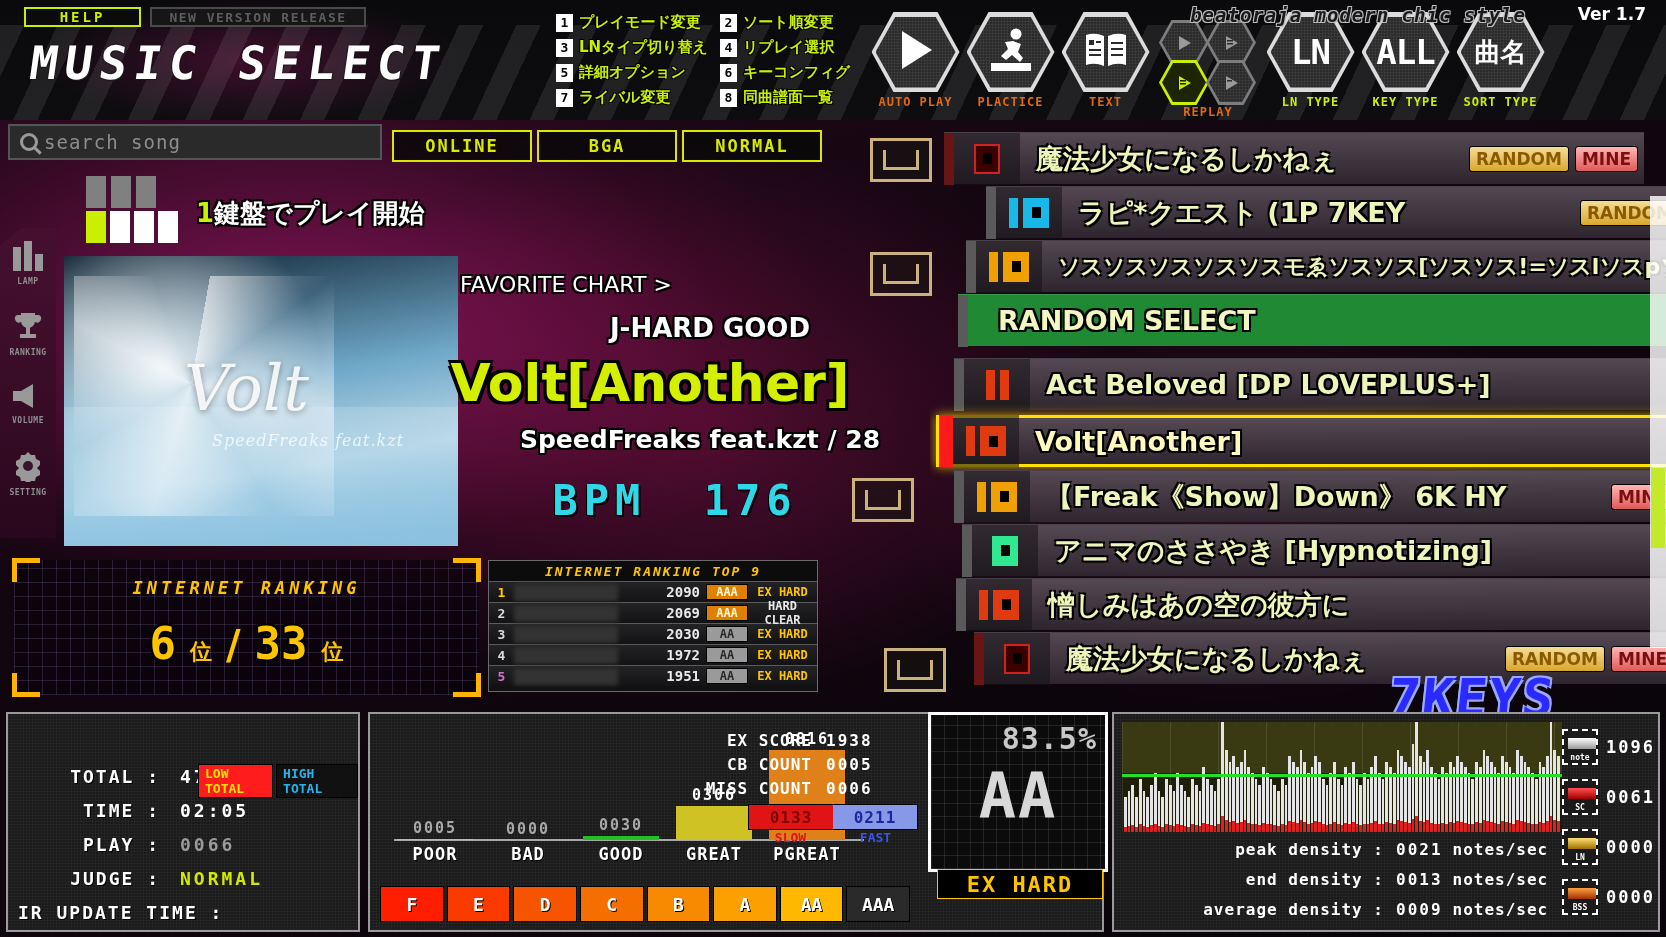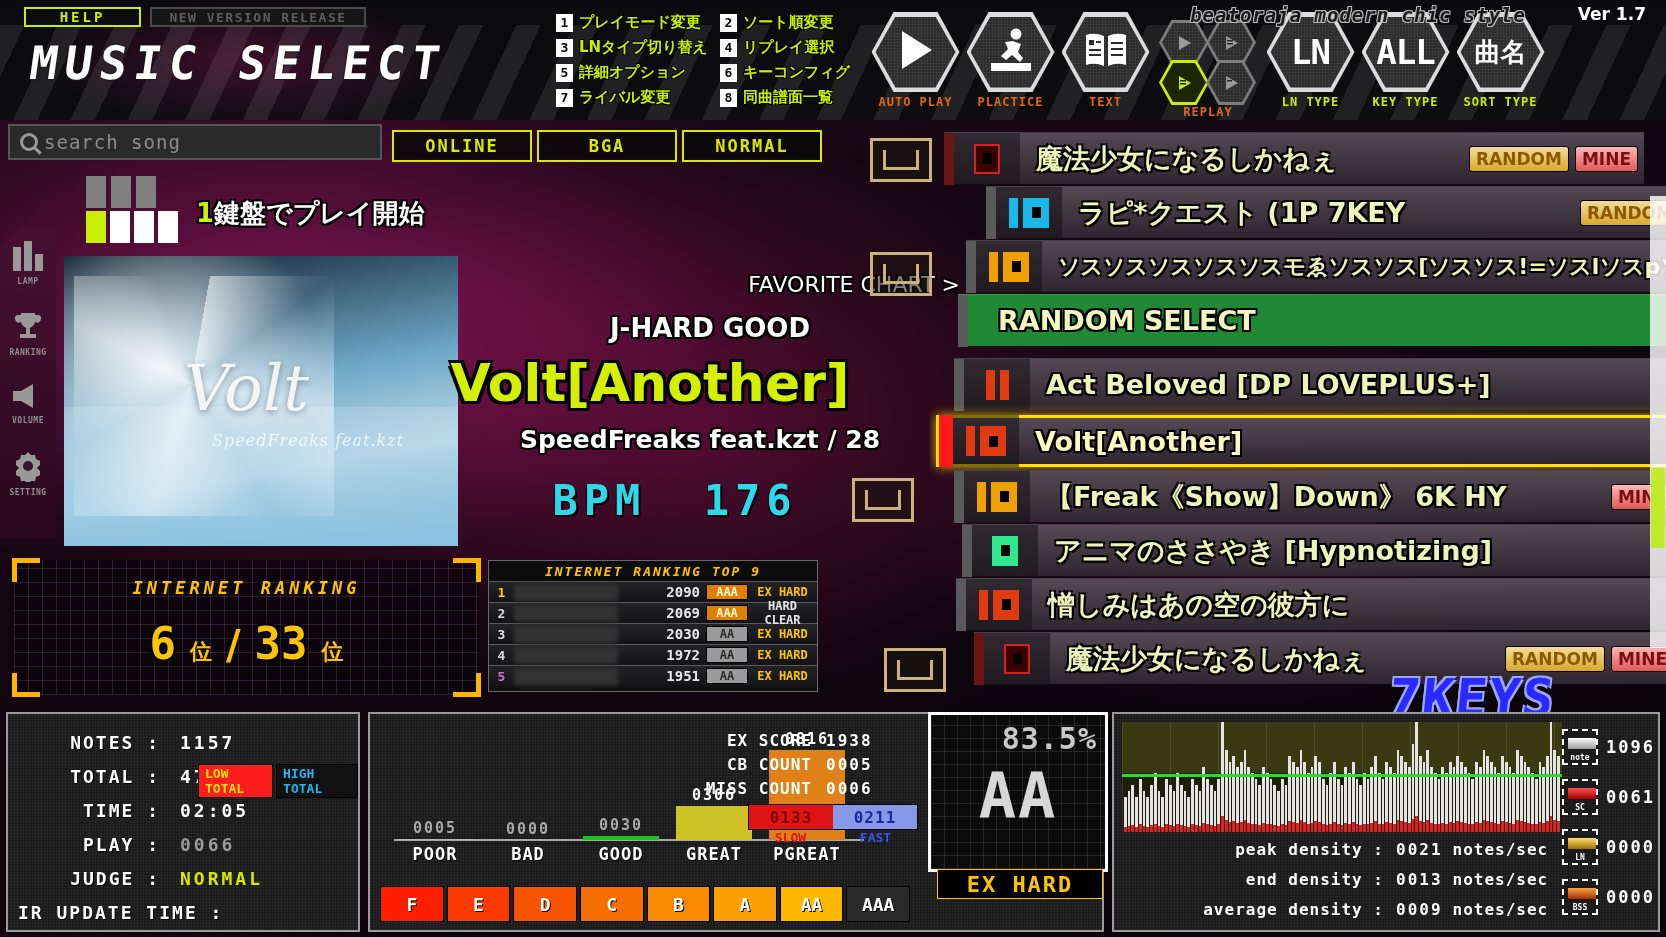--- a/index.html
+++ b/index.html
@@ -130,7 +130,7 @@
                 color:rgba(255,255,255,.75); letter-spacing:1px; }
 
   
-  .fav { position:absolute; left:460px; top:272px; width:500px; text-align:right;
+  .fav { position:absolute; left:460px; top:272px; width:500px; text-align:left;
          font:22px "DejaVu Sans", sans-serif; color:#fff;
          text-shadow:2px 2px 0 #000,-2px 2px 0 #000,2px -2px 0 #000,-2px -2px 0 #000; }
   .genre { position:absolute; left:460px; top:313px; width:500px; text-align:center;

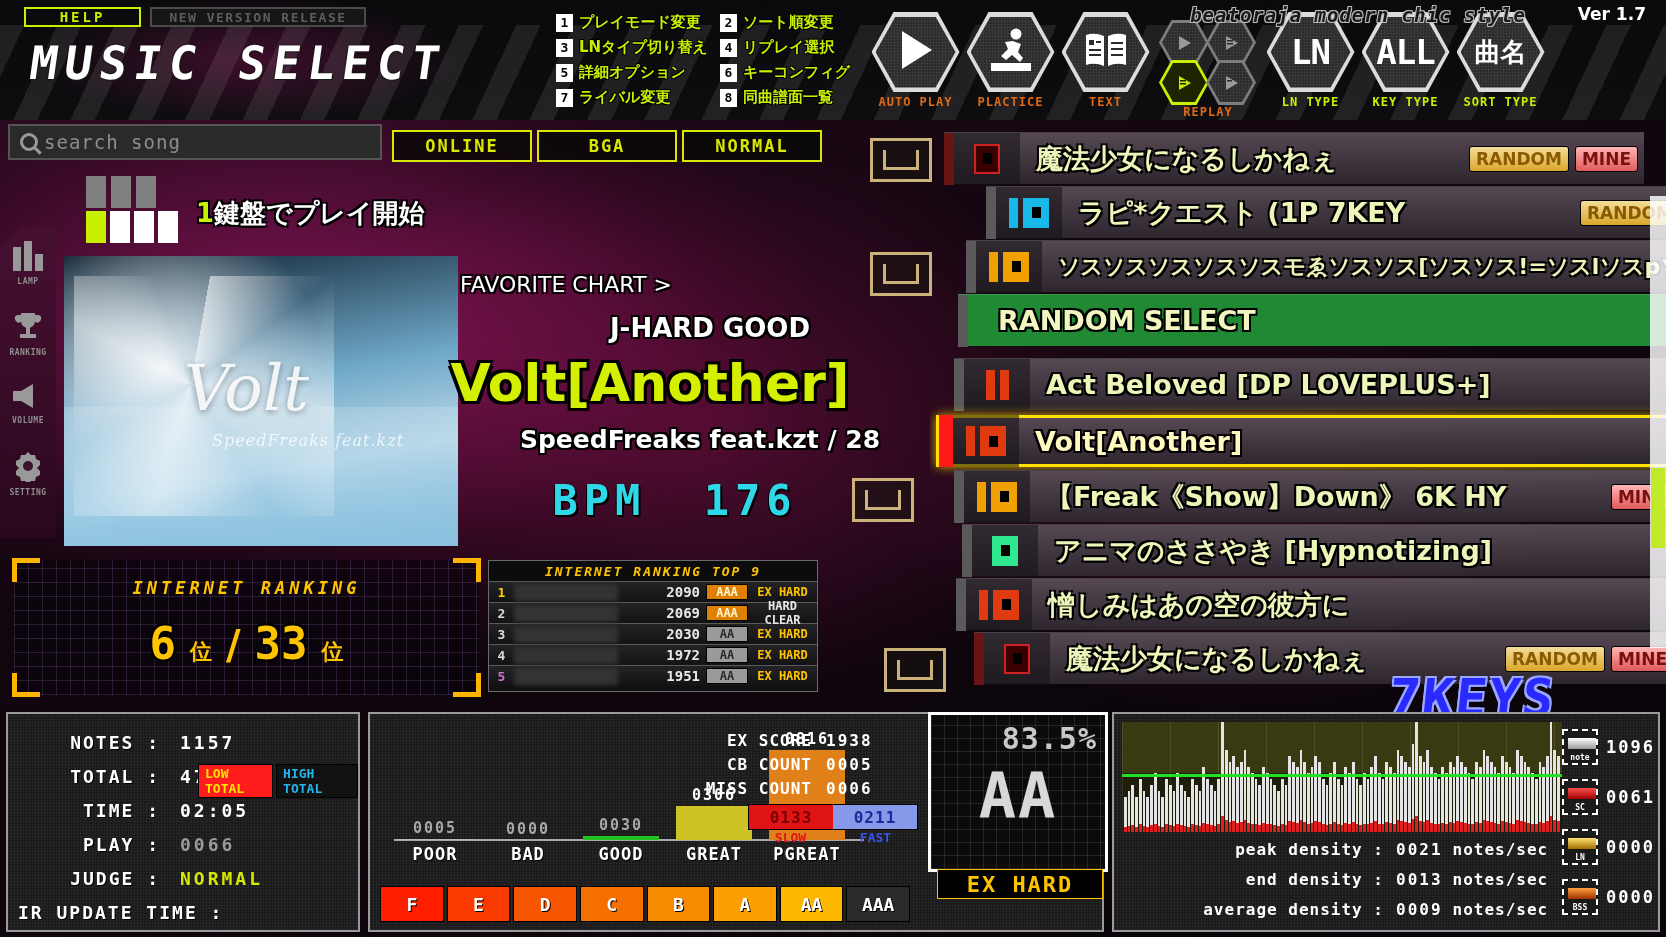--- a/index.html
+++ b/index.html
@@ -727,10 +727,6 @@
   <div class="keys7">7KEYS</div>
 
   <div class="panel p-left">
-    <div class="stat-line" style="top:18px;">
-      <span class="st-lbl">NOTES :</span>
-      <span class="st-val">1157</span>
-    </div>
     <div class="stat-line" style="top:52px;">
       <span class="st-lbl">TOTAL :</span>
       <span class="st-val">471</span>

